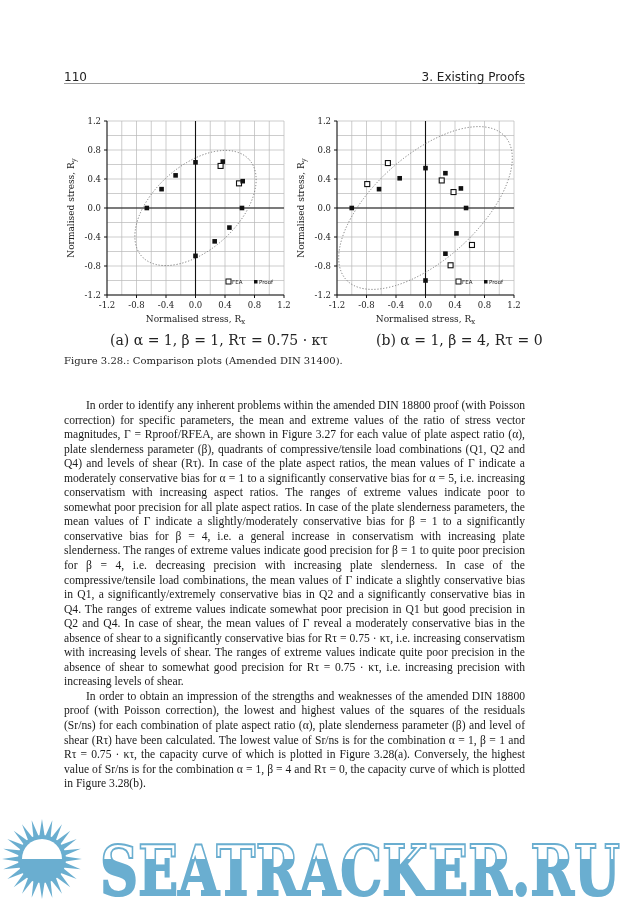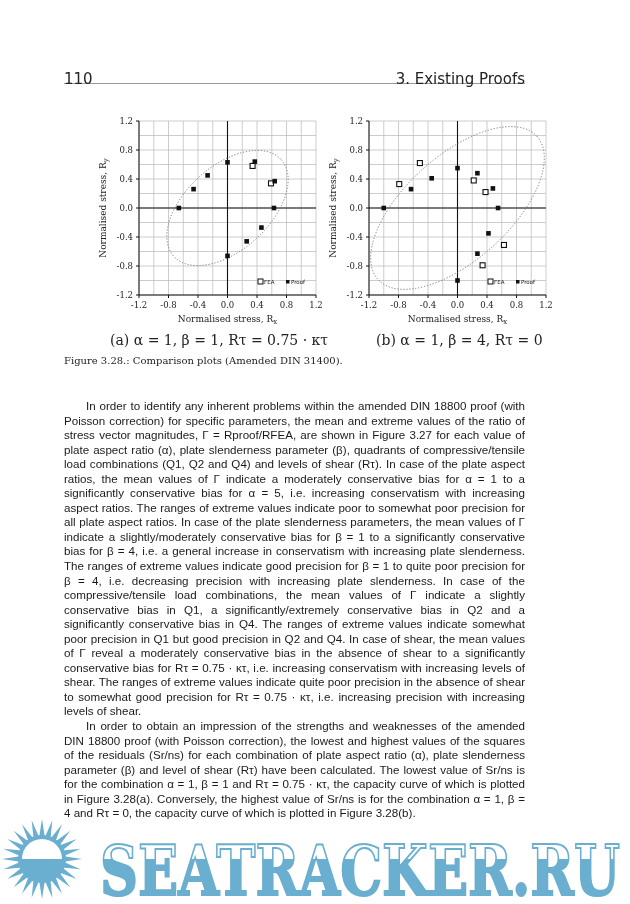--- a/index.html
+++ b/index.html
@@ -7,7 +7,7 @@
          font-family:"DejaVu Serif","Liberation Serif",serif; color:#1a1a1a; }
   .header { position:absolute; left:64px; top:70px; width:461px; height:13px;
             border-bottom:1px solid #9a9a9a; font-family:"DejaVu Sans","Liberation Sans",sans-serif;
-            font-size:15px; color:#222; }
+            font-size:12px; color:#222; }
   .header .pg { position:absolute; left:0; top:0; }
   .header .chap { position:absolute; right:0; top:0; }
   .plot { position:absolute;margin-left:32px; }

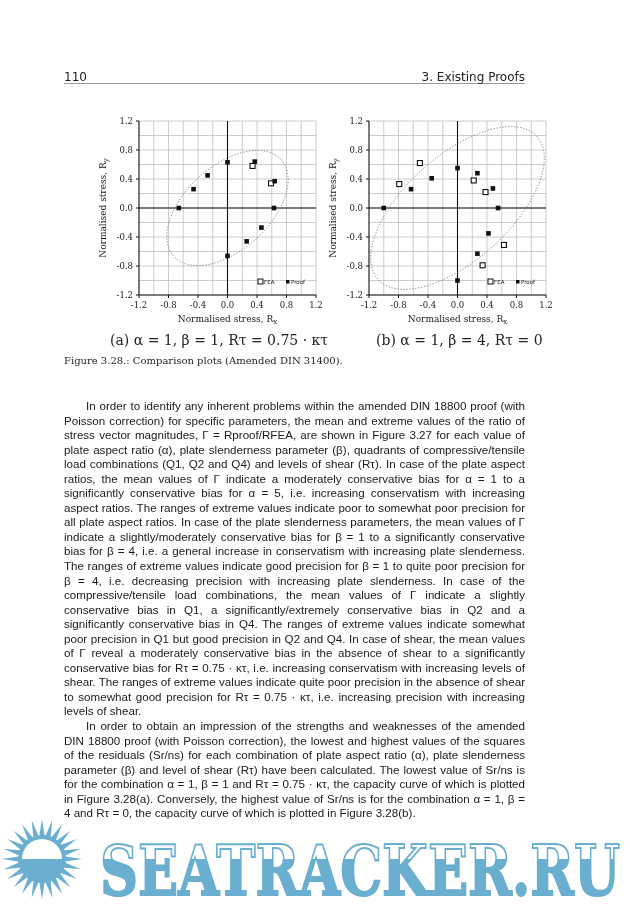--- a/index.html
+++ b/index.html
@@ -10,7 +10,7 @@
             font-size:12px; color:#222; }
   .header .pg { position:absolute; left:0; top:0; }
   .header .chap { position:absolute; right:0; top:0; }
-  .plot { position:absolute;margin-left:32px; }
+  .plot { position:absolute; }
   .plot svg { display:block; }
   .subcap { position:absolute; font-size:14px; color:#222; white-space:nowrap; }
   .figcap { position:absolute; left:64px; top:355px; font-size:10px; color:#222; }

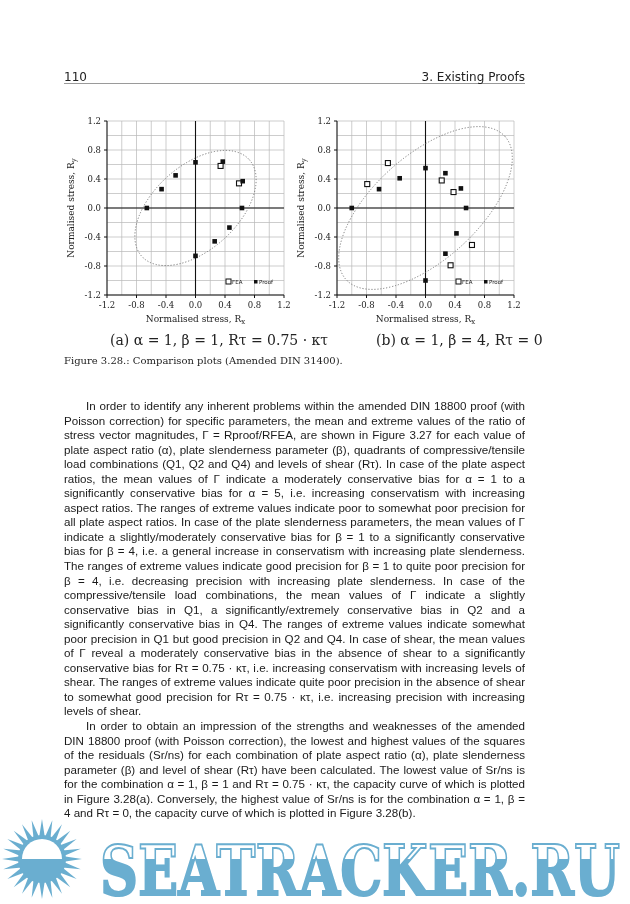--- a/index.html
+++ b/index.html
@@ -15,7 +15,7 @@
   .subcap { position:absolute; font-size:14px; color:#222; white-space:nowrap; }
   .figcap { position:absolute; left:64px; top:355px; font-size:10px; color:#222; }
   .body-text { position:absolute; left:64px; top:399px; width:461px;
-               font-family:Liberation Sans, sans-serif; font-size:11.6px;
+               font-family:Liberation Serif, serif; font-size:11.6px;
                line-height:14.55px; text-align:justify; color:#1a1a1a; }
   .body-text p { margin:0; text-indent:22px; }
   .watermark { position:absolute; left:0; top:815px; width:520px; height:89px; }

